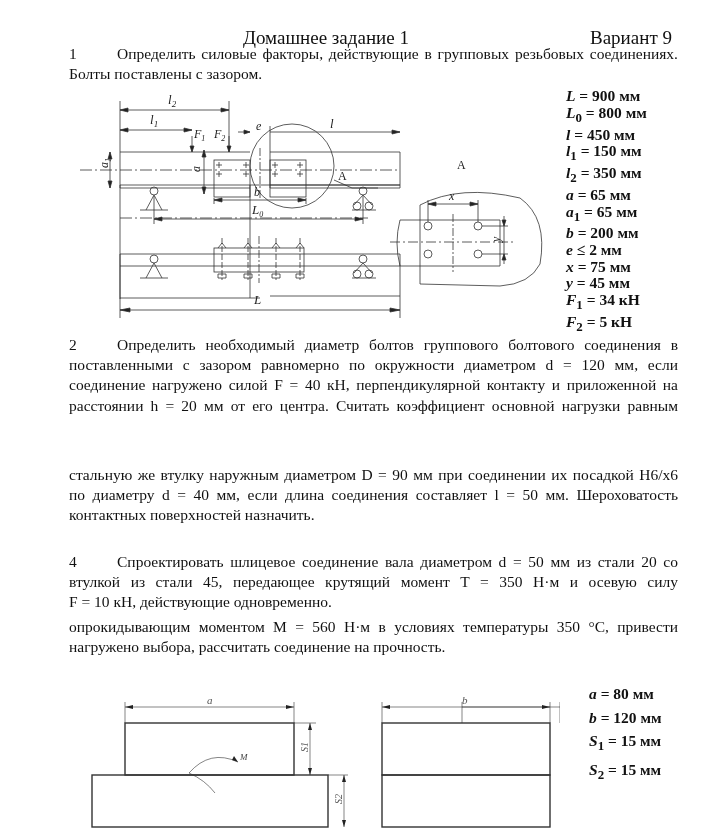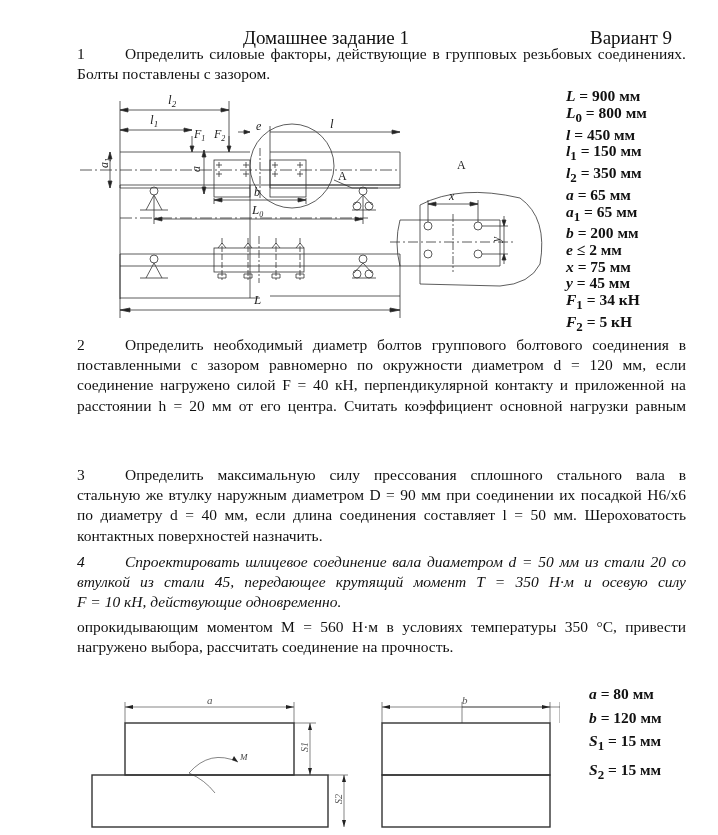--- a/index.html
+++ b/index.html
@@ -7,7 +7,7 @@
          font-family: "Liberation Serif", "DejaVu Serif", serif; color: #111; }
   .abs { position: absolute; }
   .hdr { font-size: 19px; top: 7px; margin-top: 20px; }
-  .para { position: absolute; left: 69px; width: 609px; font-size: 15.5px; line-height: 20.2px; text-align: justify; margin-left: 8px; }
+  .para { position: absolute; left: 69px; width: 609px; font-size: 15.5px; line-height: 20.2px; text-align: justify; }
   .para .num { display: inline-block; width: 48px; }
   .jl { text-align-last: justify; }
   i.v { font-style: italic; }

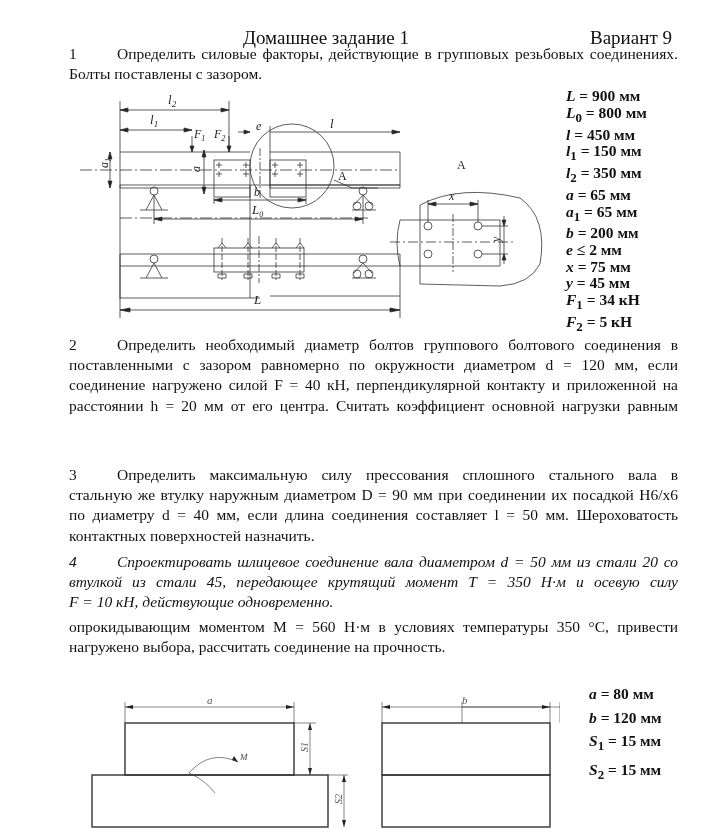--- a/index.html
+++ b/index.html
@@ -173,7 +173,6 @@
 </div>
 
 <div class="para" style="top:465px;">
-  <div class="jl"><span class="num">3</span><span>Определить максимальную силу прессования сплошного стального вала в</span></div>
   <div class="jl">стальную же втулку наружным диаметром D = 90 мм при соединении их посадкой H6/x6</div>
   <div class="jl">по диаметру d = 40 мм, если длина соединения составляет l = 50 мм. Шероховатость</div>
   <div>контактных поверхностей назначить.</div>

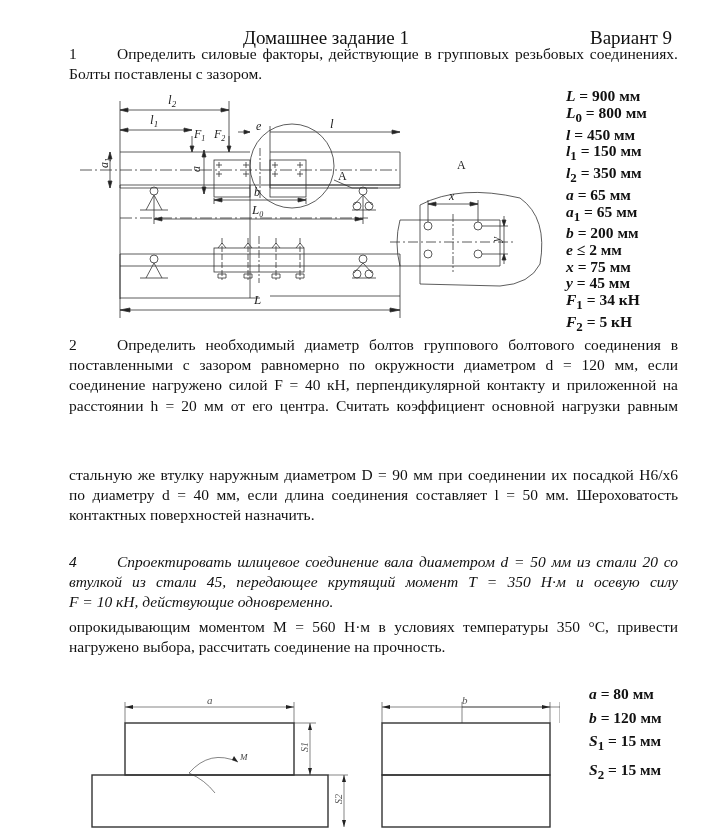--- a/index.html
+++ b/index.html
@@ -178,7 +178,7 @@
   <div>контактных поверхностей назначить.</div>
 </div>
 
-<div class="para" style="top:552px;font-style:italic;">
+<div class="para" style="top:552px;">
   <div class="jl"><span class="num">4</span><span>Спроектировать шлицевое соединение вала диаметром d = 50 мм из стали 20 со</span></div>
   <div class="jl">втулкой из стали 45, передающее крутящий момент T = 350 Н·м и осевую силу</div>
   <div>F = 10 кН, действующие одновременно.</div>

